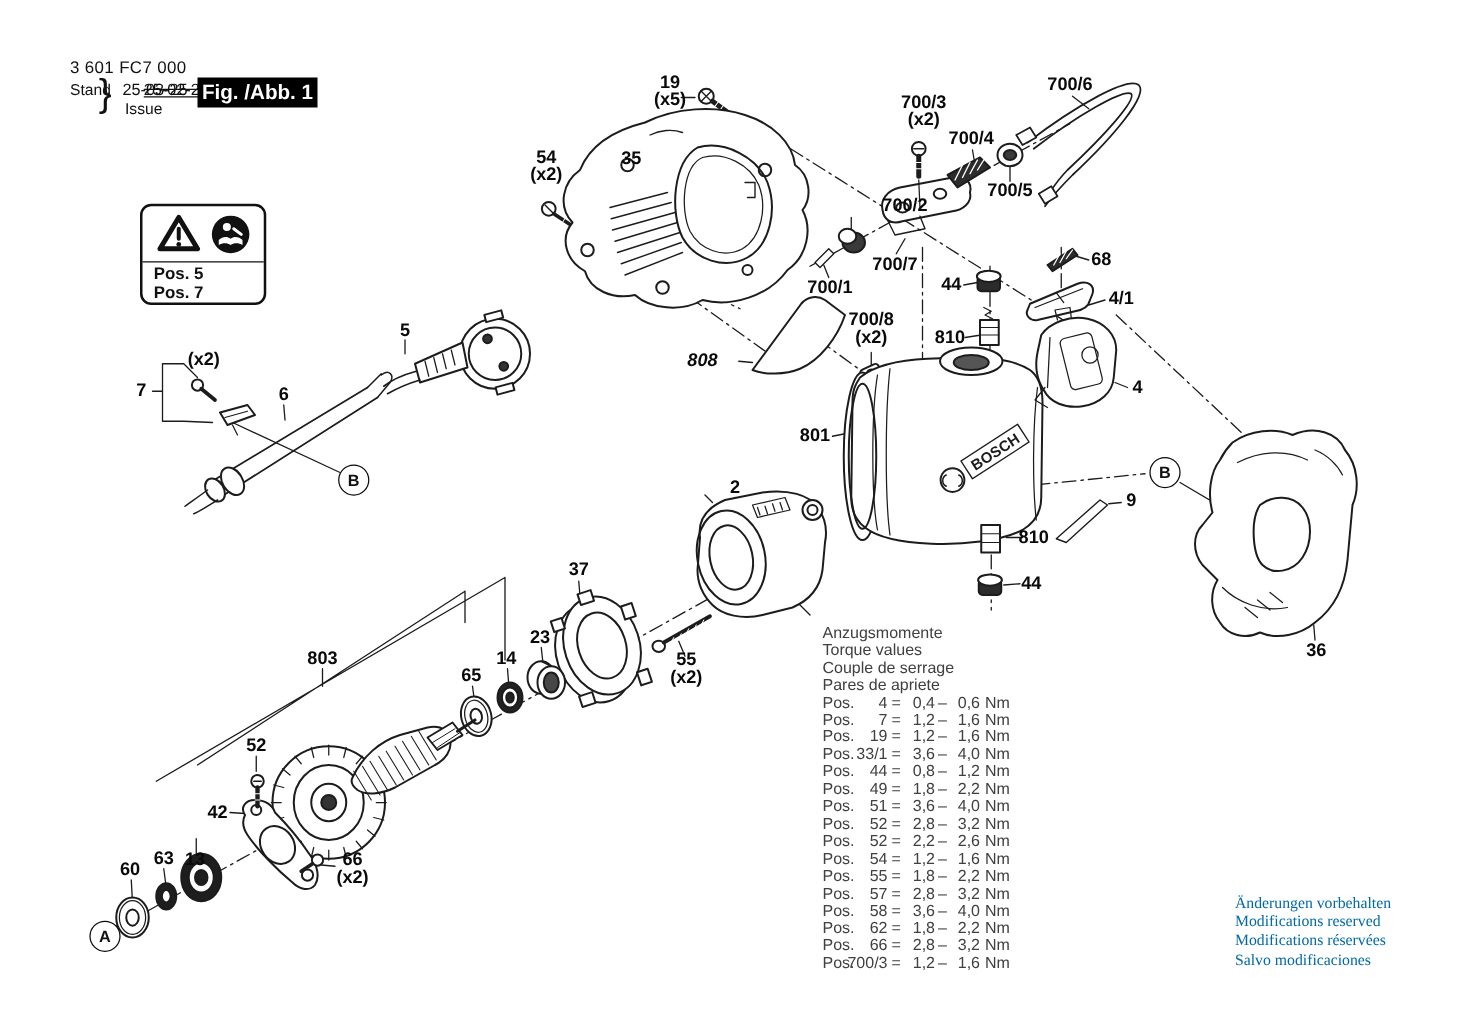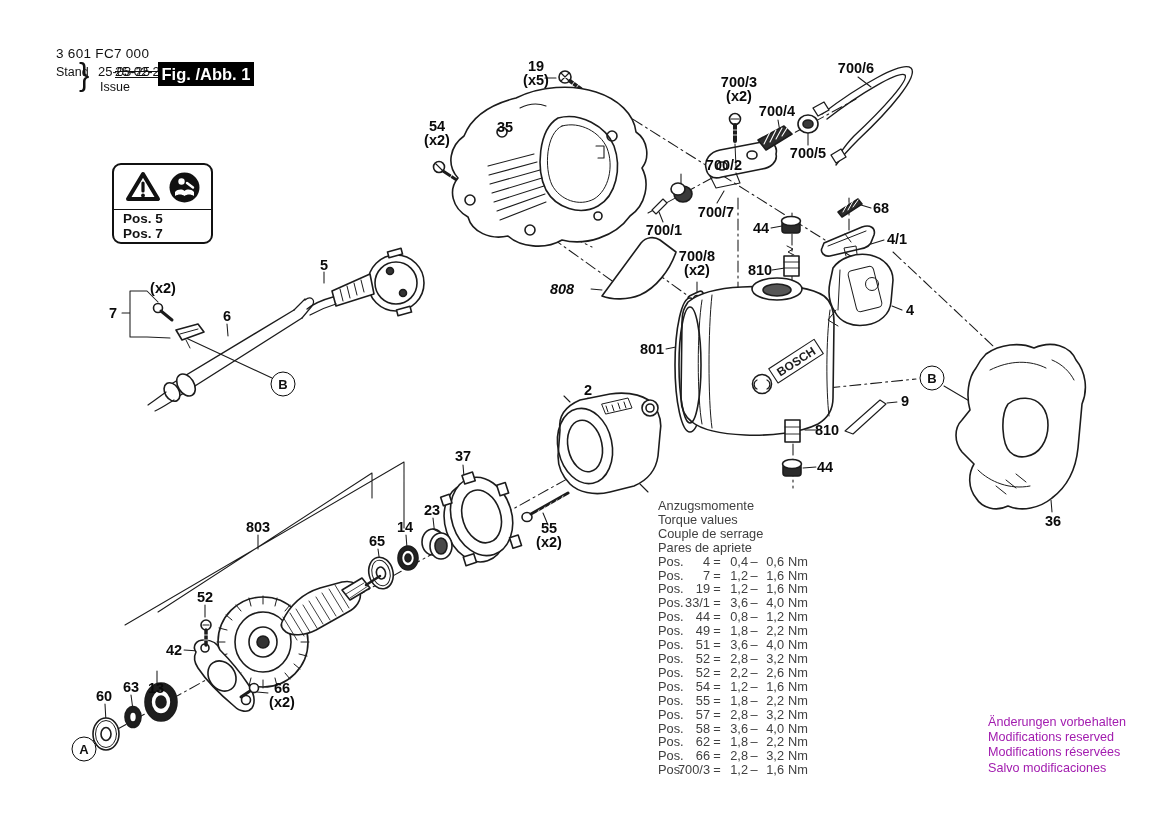--- a/index.html
+++ b/index.html
@@ -35,7 +35,7 @@
   .trow .c-min,.trow .c-max{justify-self:end;}
   .trow .c-unit{justify-self:start;padding-left:4px;}
   
-  #footer-notes{left:988px;top:715px;font-size:12.6px;line-height:15.2px;color:#a21caf;}
+  #footer-notes{left:988px;top:715px;font-size:12.6px;line-height:15.2px;color:#0369a1;font-family:Liberation Serif, serif;}
   svg text{font-family:"Liberation Sans",sans-serif;}
 </style>
 </head>

